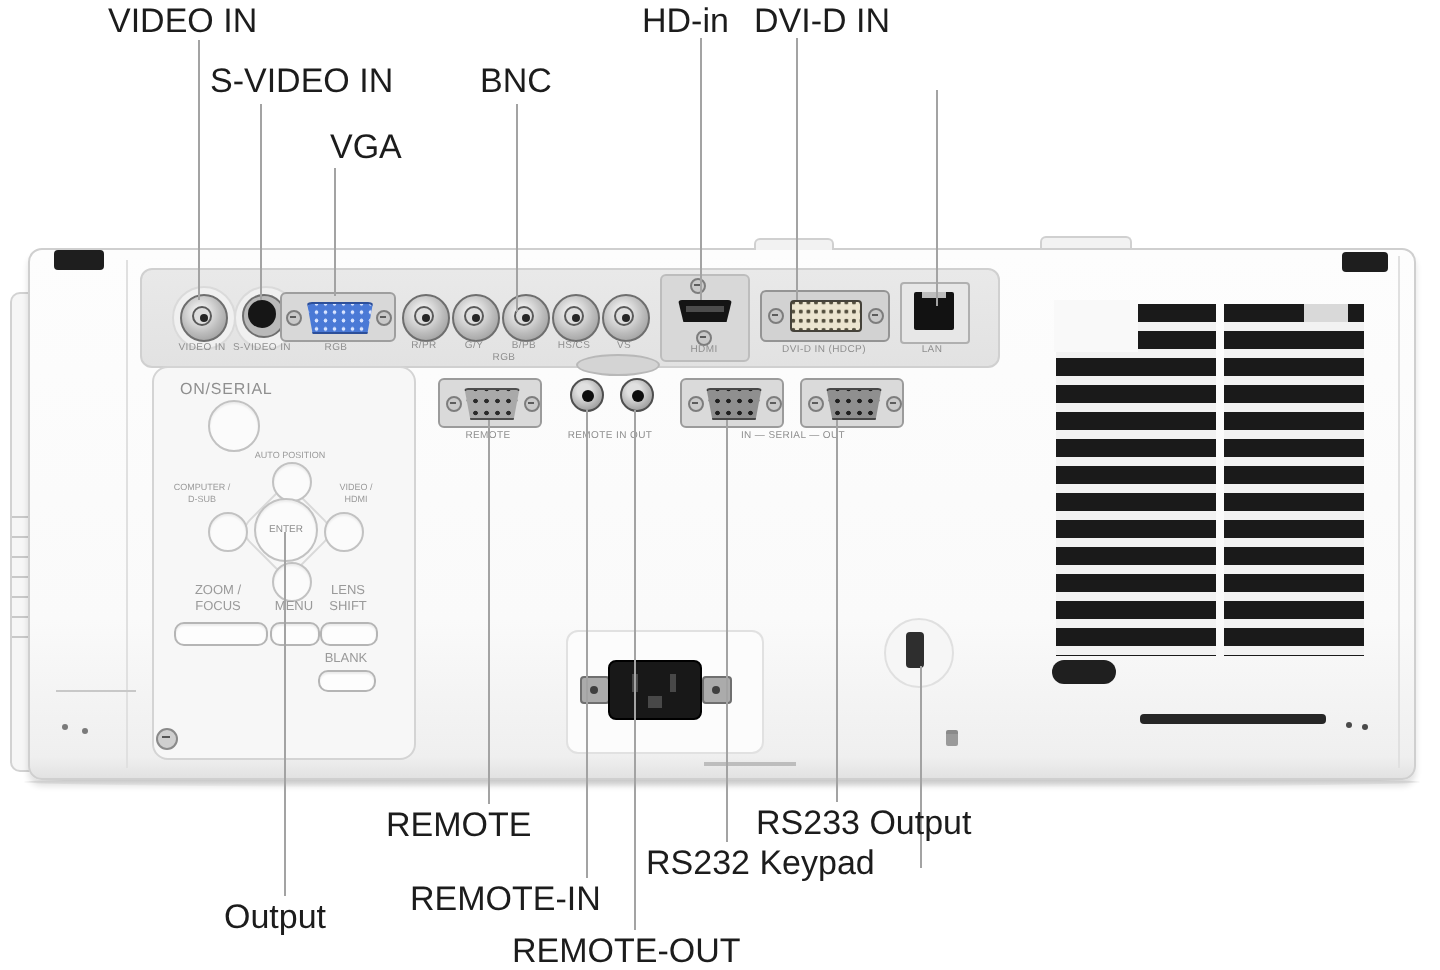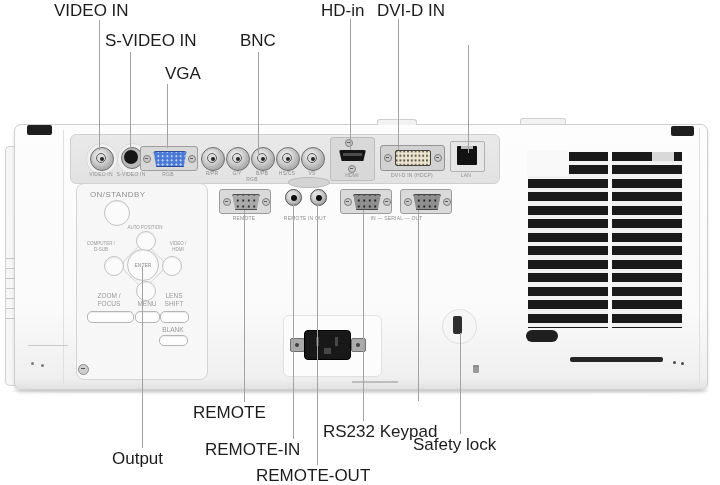--- a/index.html
+++ b/index.html
@@ -239,7 +239,7 @@
   <div class="tlabel" style="left:338px;top:215px;width:117px">IN — SERIAL — OUT</div>
 
   <div class="keypad-panel"></div>
-  <div class="klabel" style="left:90px;top:190px;width:92px;font-size:8px;letter-spacing:.4px;text-align:left;color:#8f8f8f">ON/STANDBY</div>
+  <div class="klabel" style="left:90px;top:190px;width:92px;font-size:8px;letter-spacing:.4px;text-align:left;color:#8f8f8f">ON/SERIAL</div>
   <div class="kbtn" style="left:104px;top:200px;width:24px;height:24px"></div>
   <div class="klabel" style="left:118px;top:225px;width:54px;font-size:4.5px">AUTO POSITION</div>
   <div class="diamond"></div>

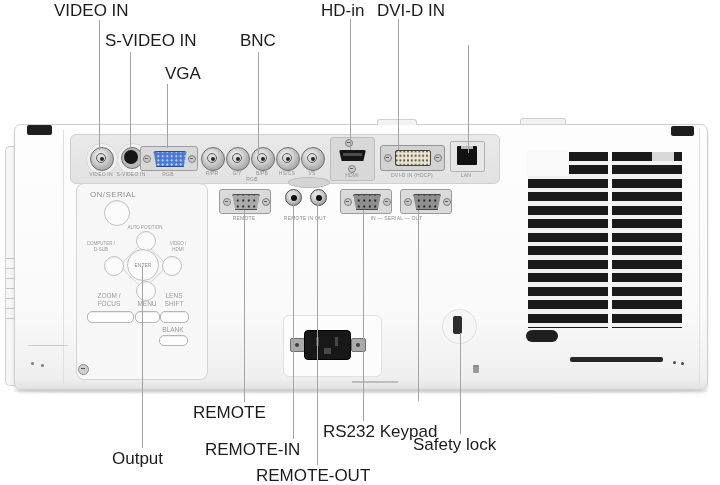--- a/index.html
+++ b/index.html
@@ -137,6 +137,7 @@
   <div class="callout" style="left:256px;top:466px">REMOTE-OUT</div>
   <div class="callout" style="left:205px;top:440px">REMOTE-IN</div>
   <div class="callout" style="left:323px;top:422px">RS232 Keypad</div>
+  <div class="callout" style="left:378px;top:402px">RS233 Output</div>
   <div class="callout" style="left:413px;top:435px">Safety lock</div>
 
   <div class="leader" style="left:99px;top:20px;height:130px"></div>

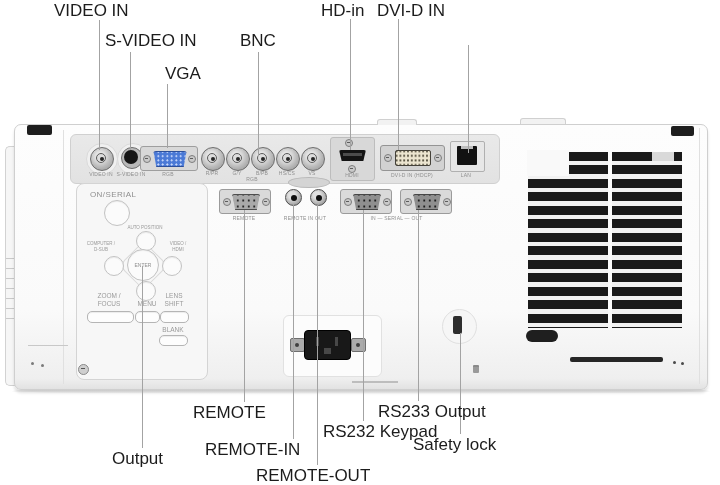--- a/index.html
+++ b/index.html
@@ -138,7 +138,6 @@
   <div class="callout" style="left:205px;top:440px">REMOTE-IN</div>
   <div class="callout" style="left:323px;top:422px">RS232 Keypad</div>
   <div class="callout" style="left:378px;top:402px">RS233 Output</div>
-  <div class="callout" style="left:413px;top:435px">Safety lock</div>
 
   <div class="leader" style="left:99px;top:20px;height:130px"></div>
   <div class="leader" style="left:130px;top:52px;height:98px"></div>

